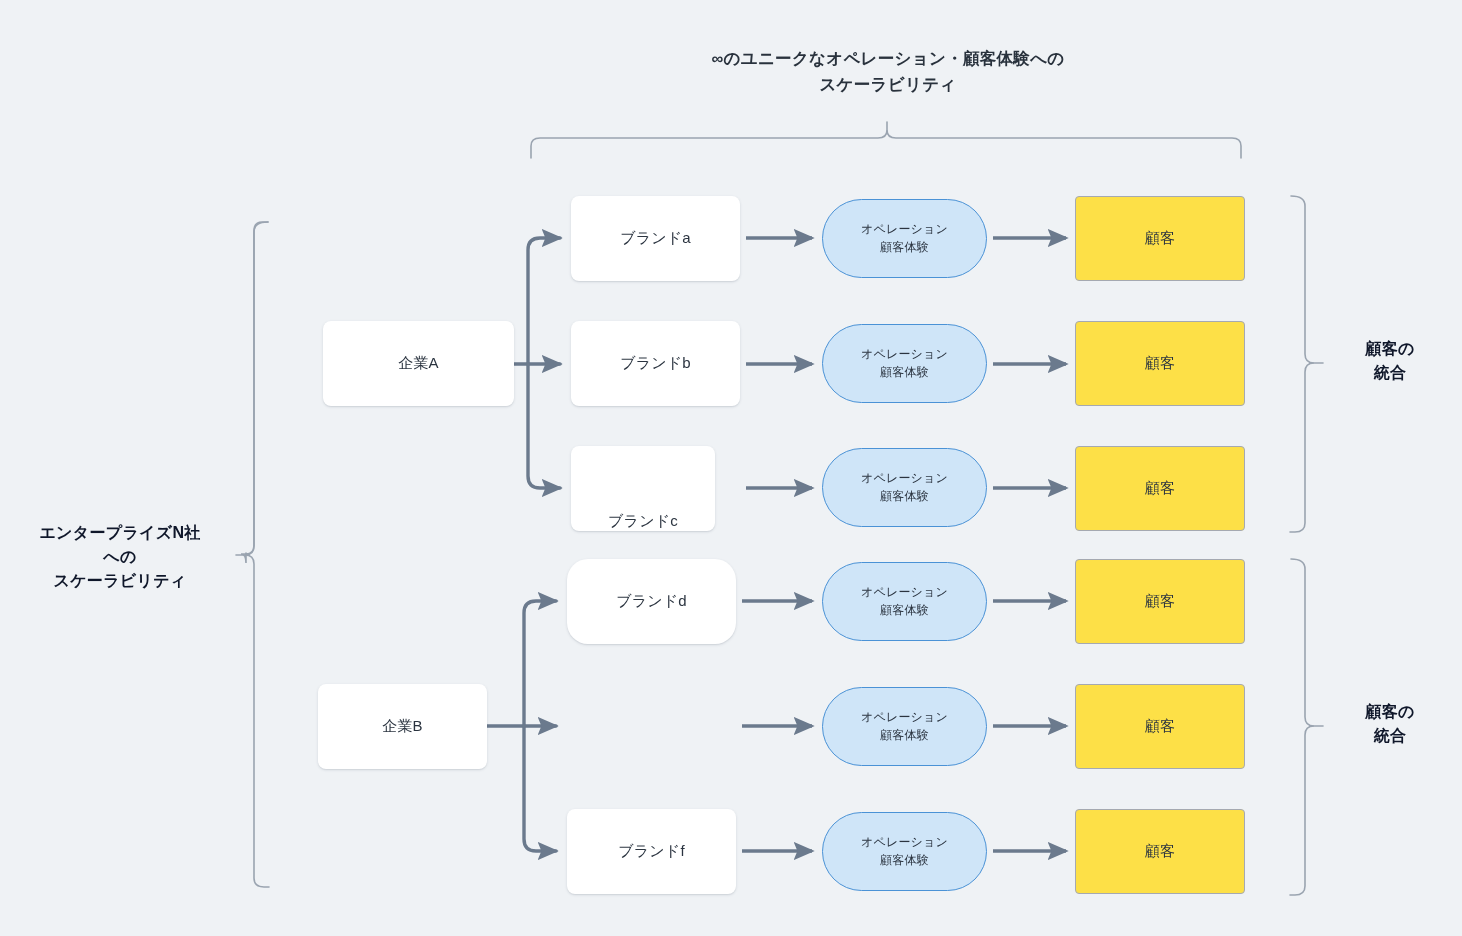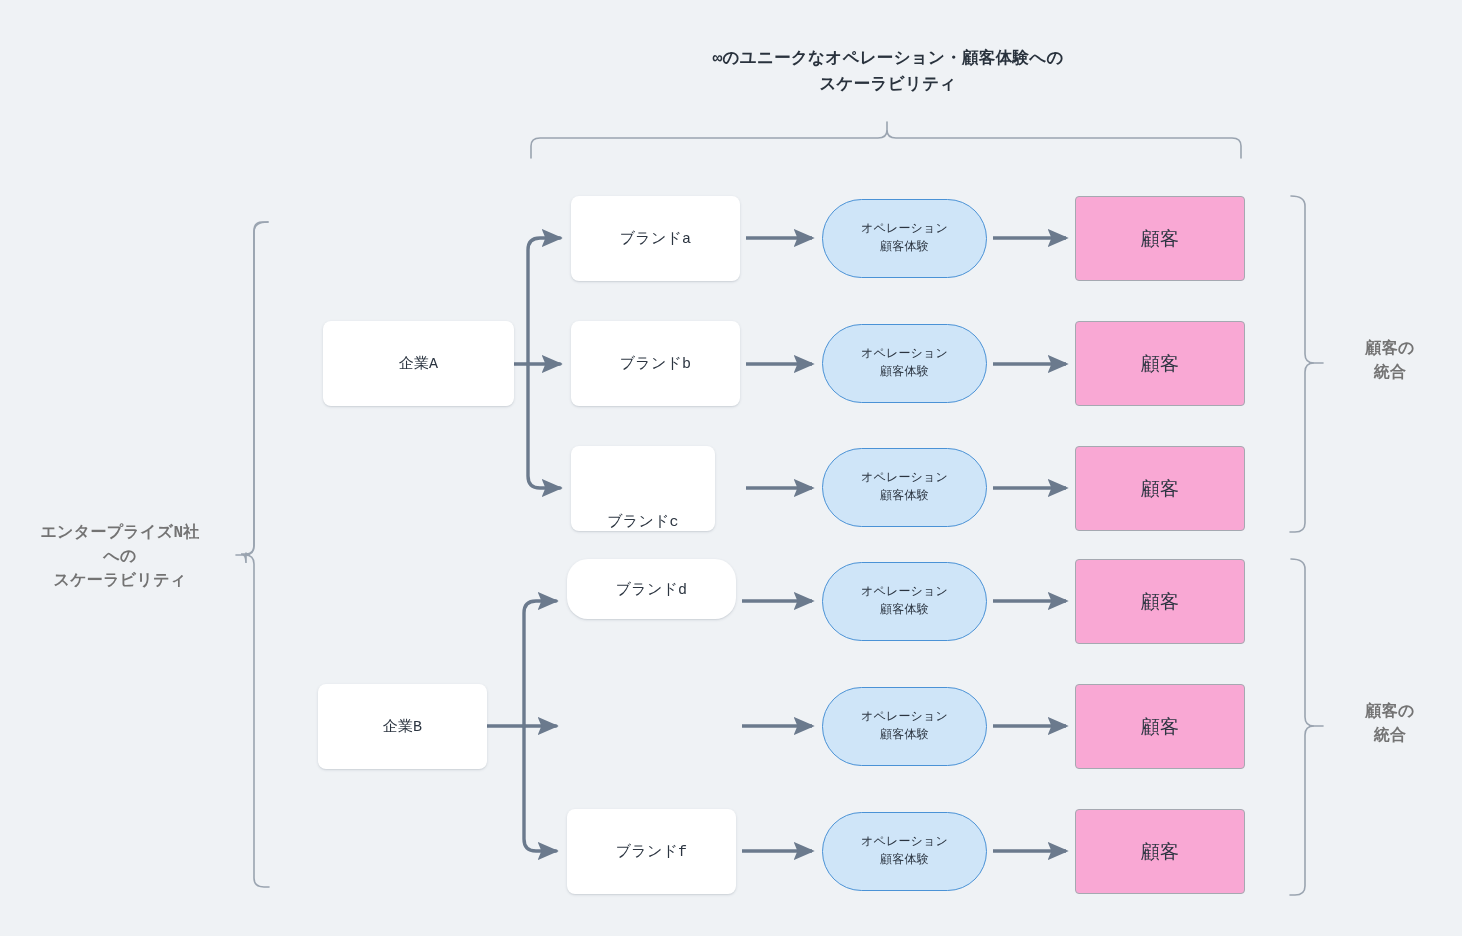--- a/index.html
+++ b/index.html
@@ -12,7 +12,7 @@
     width: 1462px;
     height: 936px;
     background: #eff2f5;
-    font-family: Liberation Mono, monospace;
+    font-family: Liberation Sans, sans-serif;
     overflow: hidden;
   }
   .svg-layer {

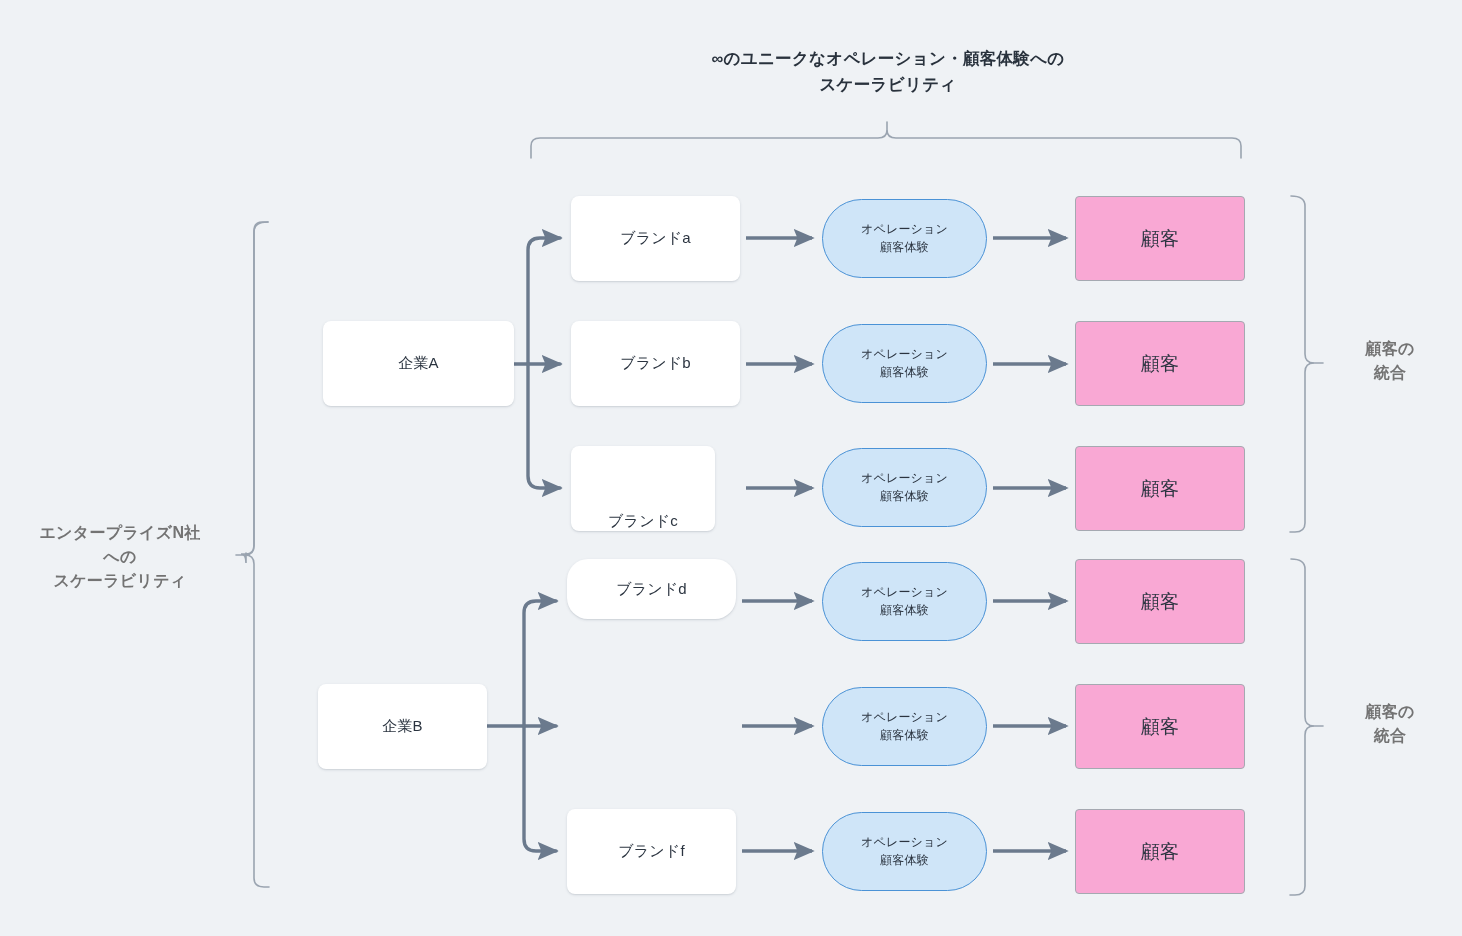--- a/index.html
+++ b/index.html
@@ -40,10 +40,10 @@
     letter-spacing: 0.2px;
   }
   .box-gray {
-    background: #f9a8d4;
+    background: #fde047;
     border: 1px solid #a5a9b1;
     border-radius: 4px;
-    font-size: 19px;
+    font-size: 15px;
     letter-spacing: 0.2px;
   }
   .pill-blue {

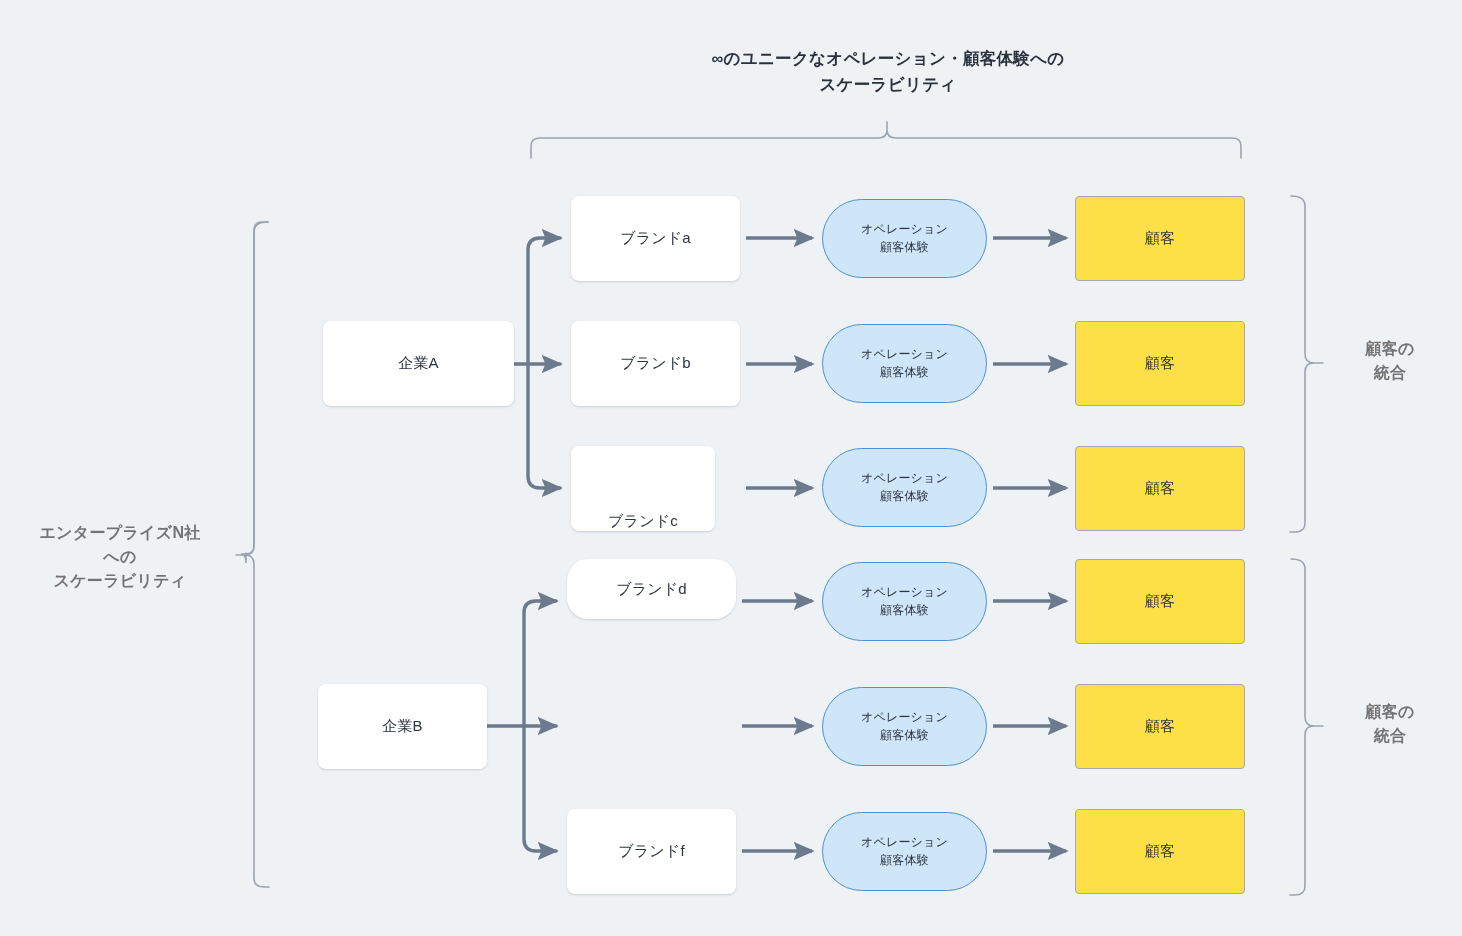--- a/index.html
+++ b/index.html
@@ -58,7 +58,7 @@
     position: absolute;
     text-align: center;
     font-weight: bold;
-    color: #737373;
+    color: #0f172a;
     font-size: 16px;
     line-height: 1.5;
     letter-spacing: 0.3px;

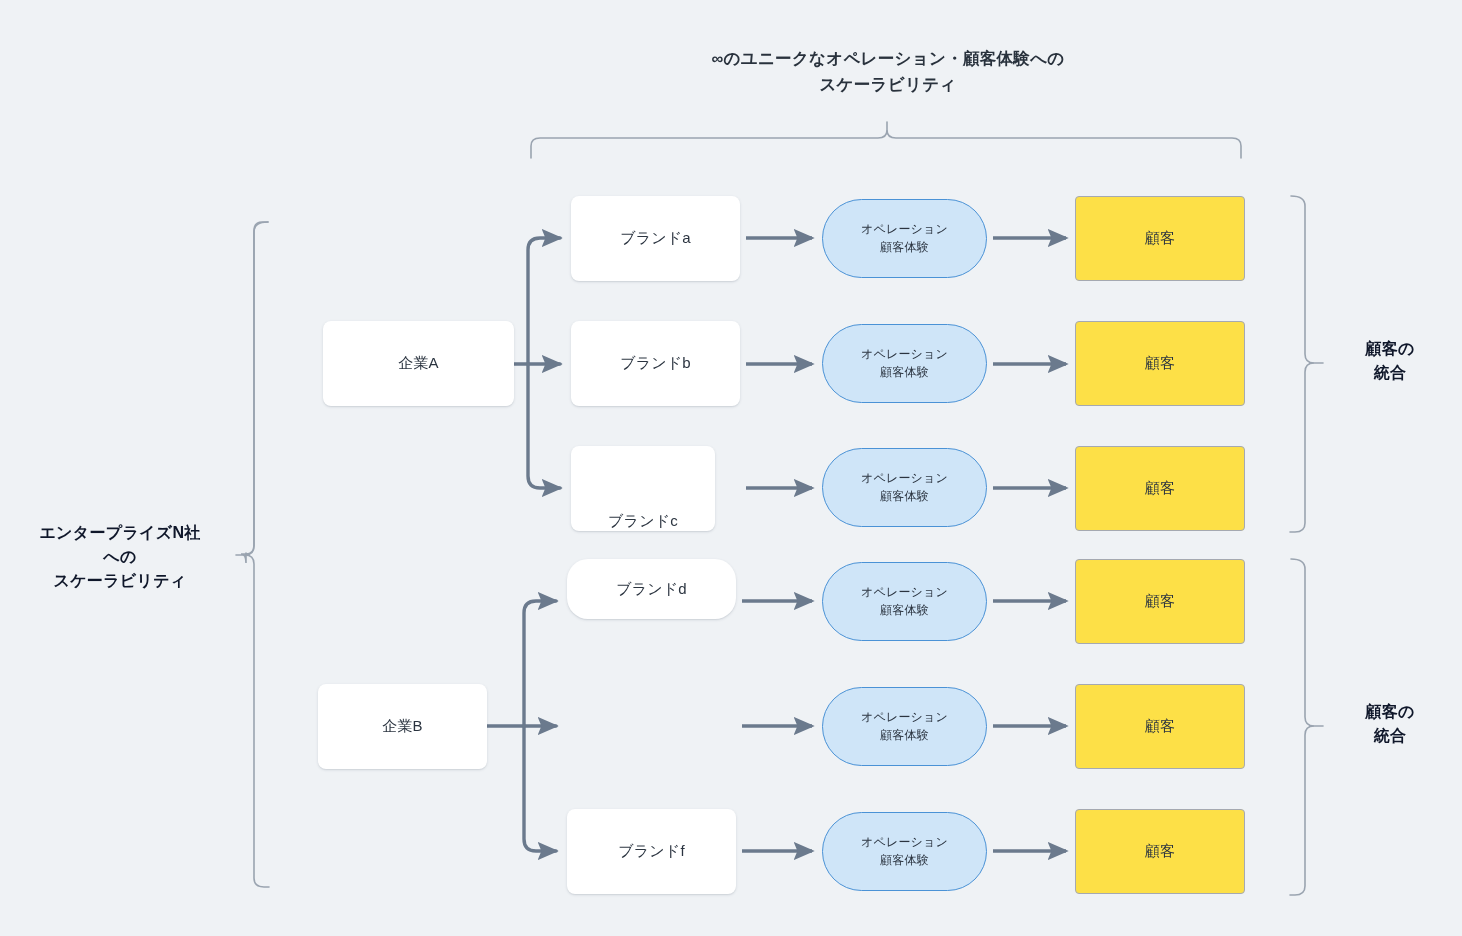--- a/index.html
+++ b/index.html
@@ -200,7 +200,7 @@
     <span>顧客</span>
   </div>
 
-  <div class="node box-white" style="left:567px; top:559px; width:169px; height:60px;border-radius:21px;">
+  <div class="node box-white" style="left:567px; top:559px; width:169px; height:85px;border-radius:21px;">
     <span>ブランドd</span>
   </div>
   <div class="node pill-blue" style="left:822px; top:562px; width:165px; height:79px; flex-direction:column;">

